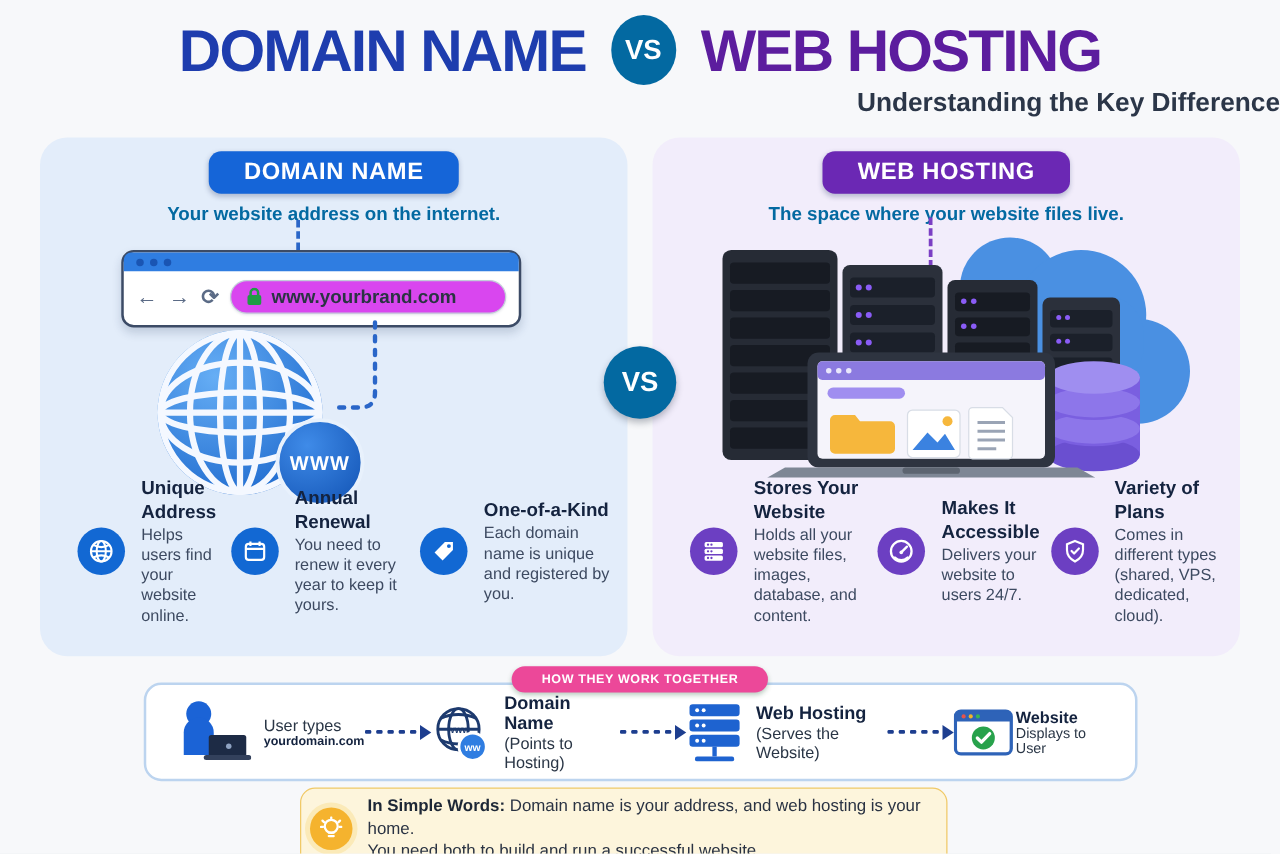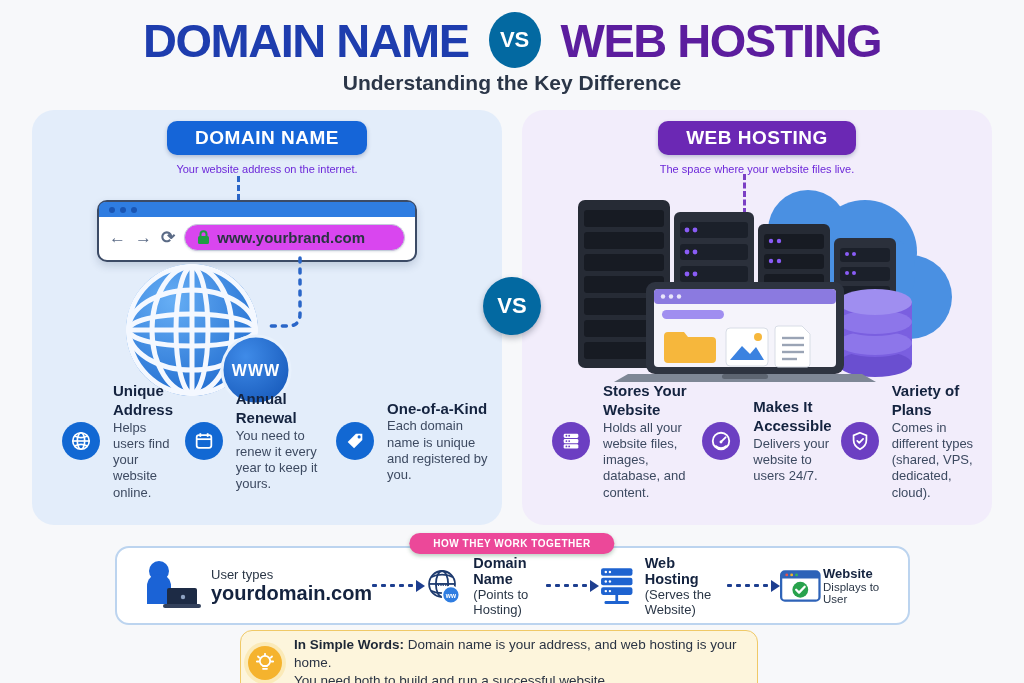--- a/index.html
+++ b/index.html
@@ -16,7 +16,7 @@
   .title-right{font-size:47px;font-weight:bold;letter-spacing:-1.5px;color:#5c1d9e;}
   .vs-chip{width:52px;height:56px;border-radius:50%;background:#0369a1;color:#fff;
     display:flex;align-items:center;justify-content:center;font-size:22px;font-weight:bold;}
-  .subtitle{margin-top:3px;font-size:21px;font-weight:bold;color:#2b3648;}
+  .subtitle{margin-top:3px;font-size:21px;font-weight:bold;color:#2b3648;text-align:right;}
   
   .panel{position:absolute;top:110px;width:470px;height:415px;border-radius:22px;}
   .panel.left{left:32px;background:#e3edfa;}

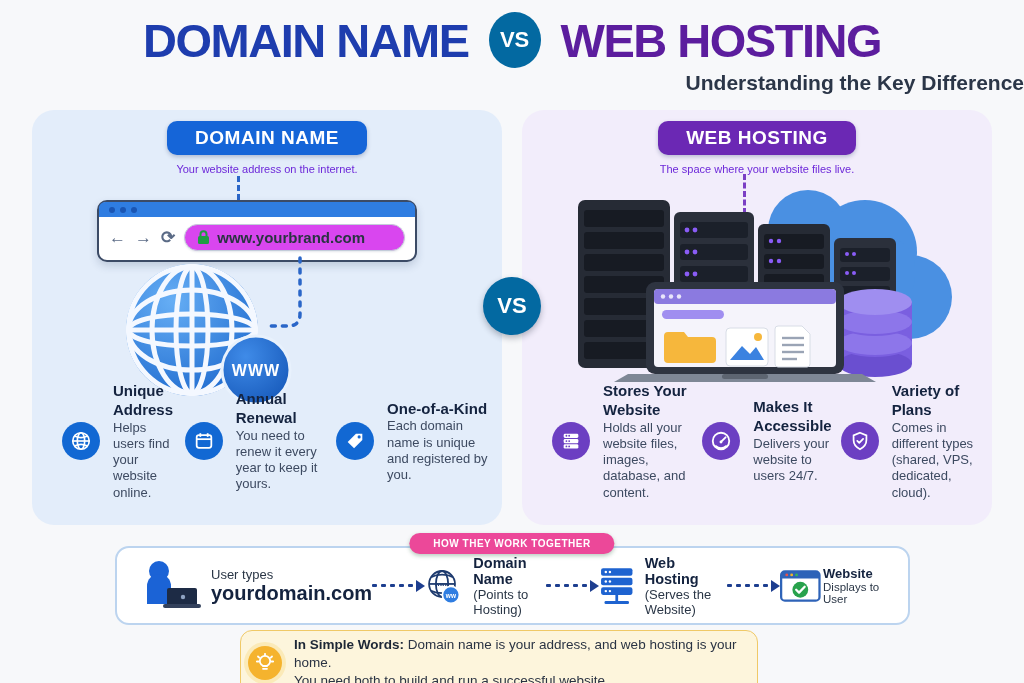--- a/index.html
+++ b/index.html
@@ -26,7 +26,7 @@
     box-shadow:0 2px 4px rgba(20,40,90,.25);}
   .panel.left .panel-badge{background:#1565d8;}
   .panel.right .panel-badge{background:#6b28b4;}
-  .panel-tagline{margin-top:8px;text-align:center;font-size:11px;font-weight:normal;color:#6d28d9;}
+  .panel-tagline{margin-top:8px;text-align:center;font-size:15px;font-weight:bold;color:#0369a1;}
   .dotted-v{position:absolute;width:0;border-left:3px dashed #2a66c8;}
   .dotted-v.purple{border-left-color:#7b3fc4;}
   

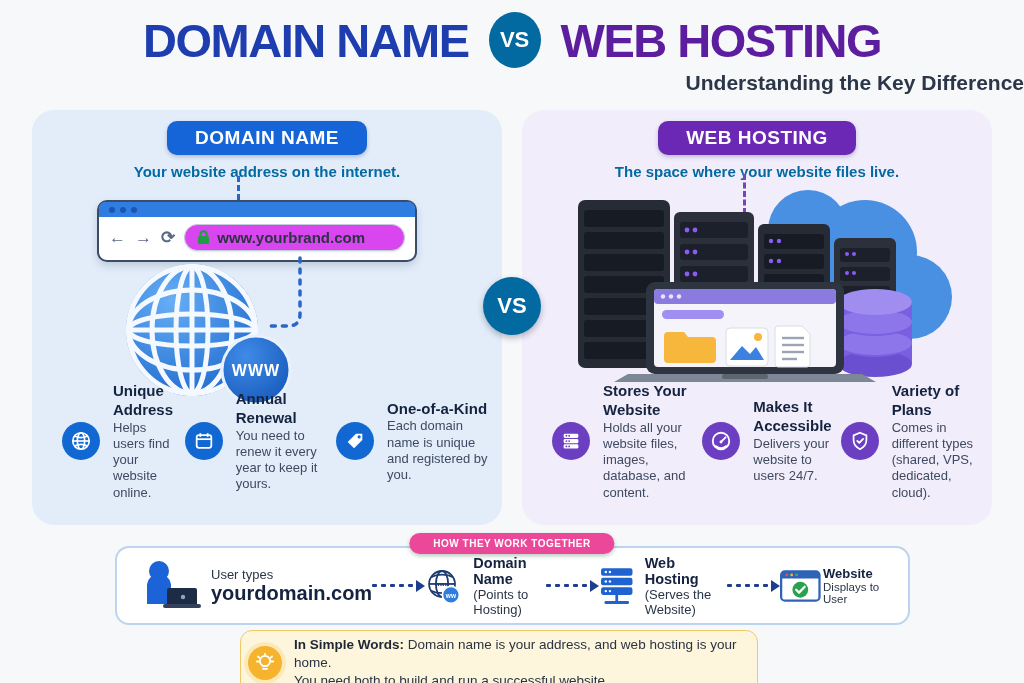--- a/index.html
+++ b/index.html
@@ -56,7 +56,7 @@
     padding:5px 24px;border-radius:16px;box-shadow:0 2px 4px rgba(20,80,40,.3);z-index:3;}
   .step{display:flex;align-items:center;gap:10px;}
   .step-lines .l1{font-size:13px;color:#2a3646;}
-  .step-lines .l2{font-size:20px;font-weight:bold;color:#14233f;}
+  .step-lines .l2{font-size:10px;font-weight:bold;color:#14233f;}
   .step-lines .b1{font-size:14.5px;font-weight:bold;color:#14233f;}
   .step-lines .b2{font-size:13px;color:#2a3646;}
   .step.col{gap:2px;text-align:left;}

